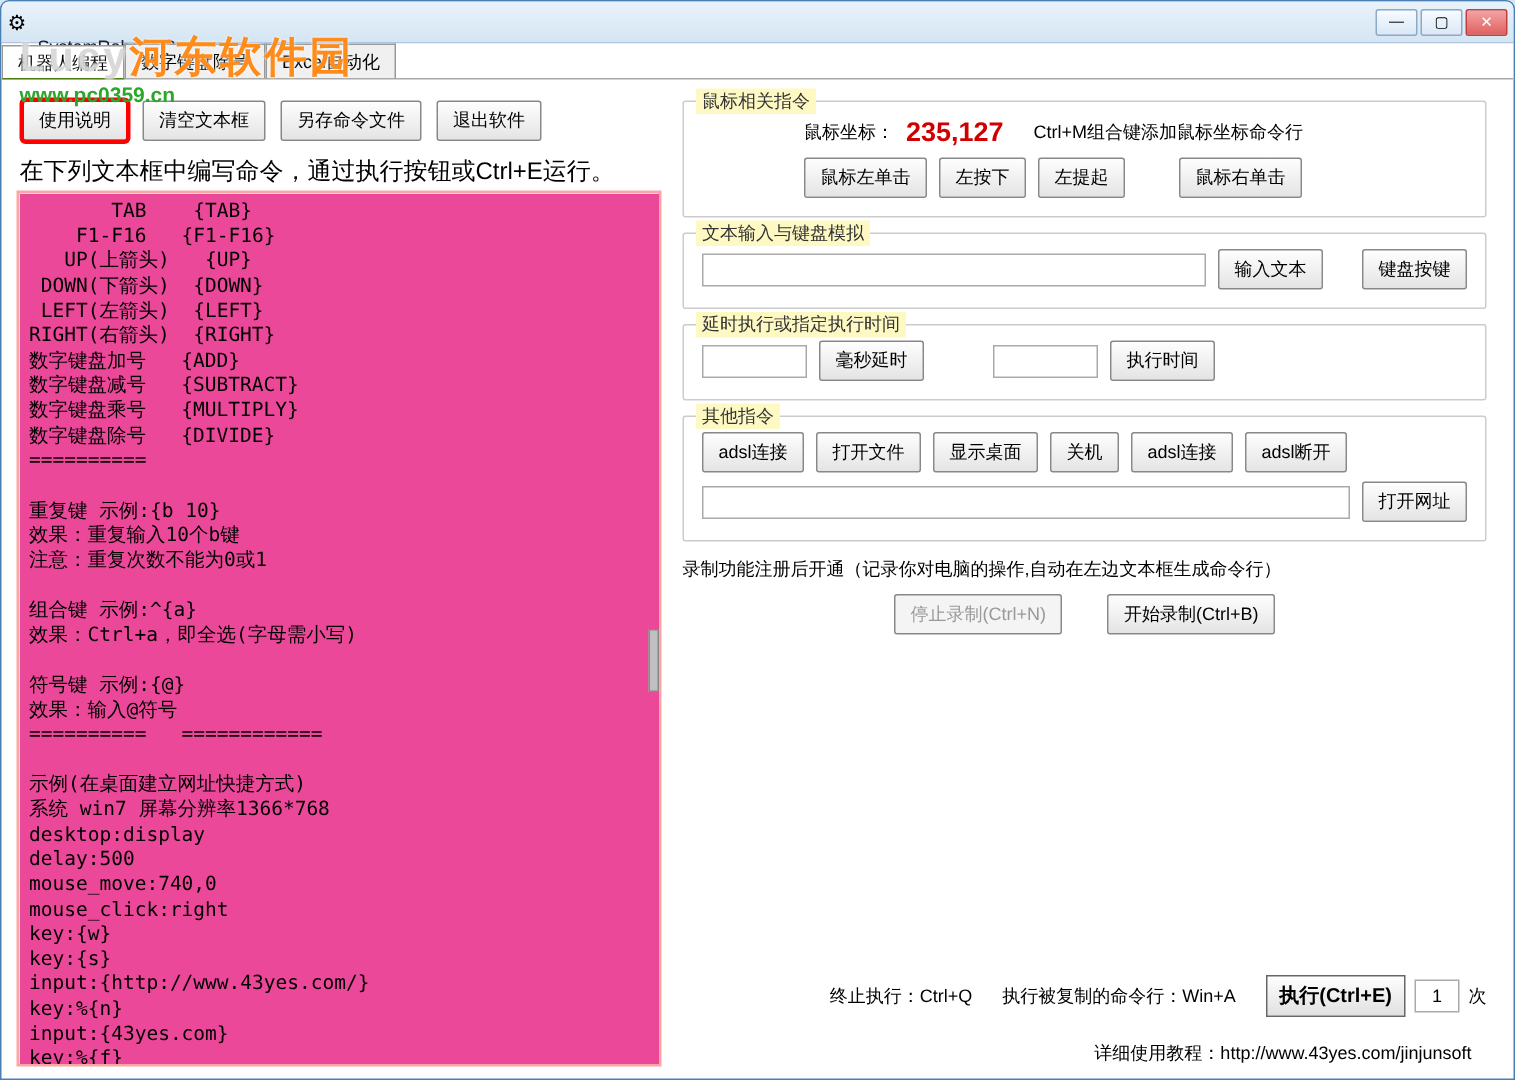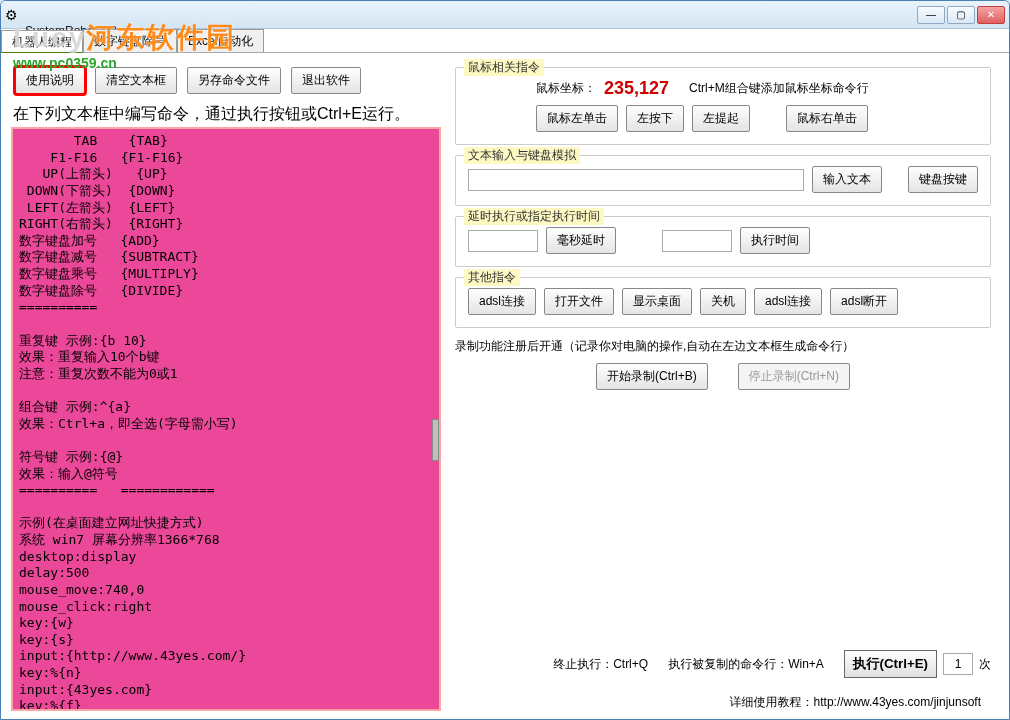--- a/index.html
+++ b/index.html
@@ -184,6 +184,10 @@
           <button class="btn">adsl连接</button>
           <button class="btn">adsl断开</button>
         </div>
+        <div class="row">
+          <input class="txt wide" style="">
+          <button class="btn">打开网址</button>
+        </div>
       </div>
 
       <div>

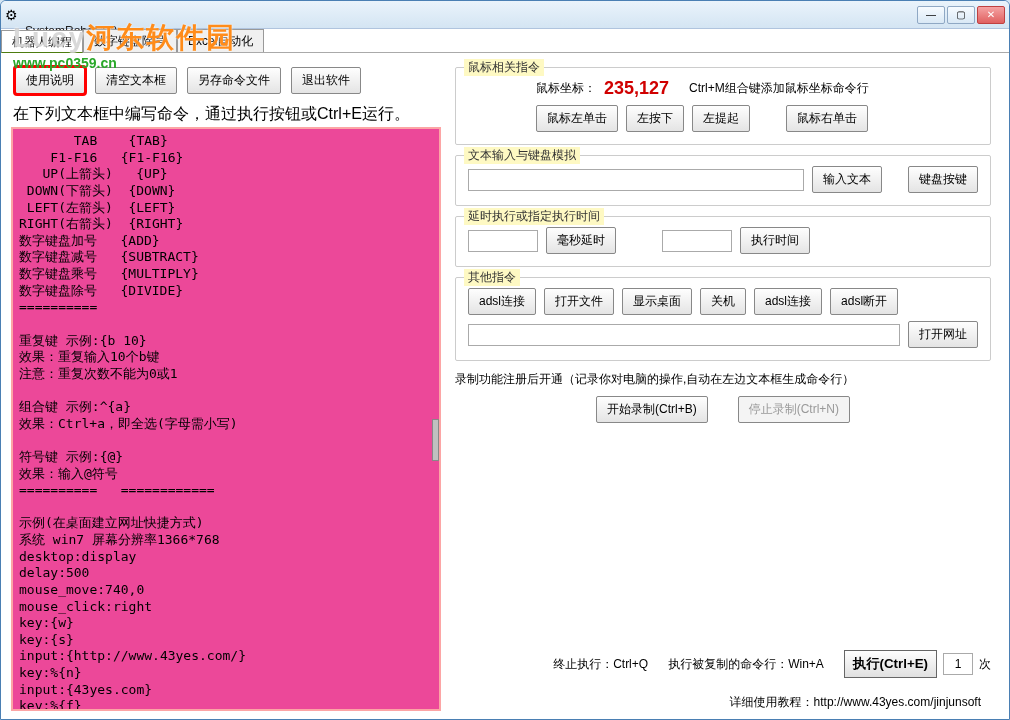--- a/index.html
+++ b/index.html
@@ -193,8 +193,8 @@
       <div>
         <div class="rec-note">录制功能注册后开通（记录你对电脑的操作,自动在左边文本框生成命令行）</div>
         <div class="rec-btns">
+          <button class="btn disabled">停止录制(Ctrl+N)</button>
           <button class="btn">开始录制(Ctrl+B)</button>
-          <button class="btn disabled">停止录制(Ctrl+N)</button>
         </div>
       </div>
 

